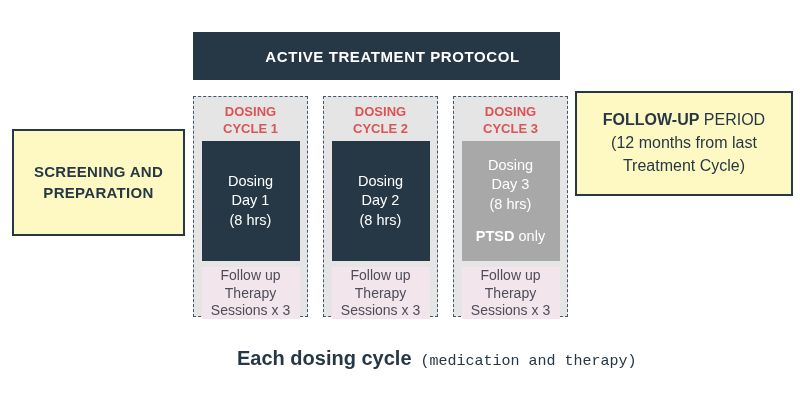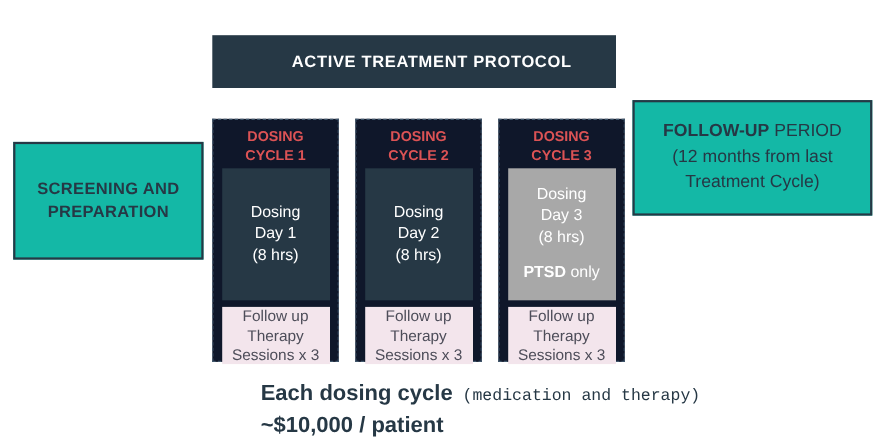--- a/index.html
+++ b/index.html
@@ -30,8 +30,8 @@
 
   
   .cycle {
-    position: absolute; top: 108px; width: 115px; height: 221px;
-    border: 1.5px dashed #40566B; background: #0f172a; padding: 5px 7px 0;
+    position: absolute; top: 96px; width: 115px; height: 221px;
+    border: 1.5px dashed #40566B; background: #e5e5e5; padding: 5px 7px 0;
   }
   .cycle-1 { left: 193px; }
   .cycle-2 { left: 323px; }

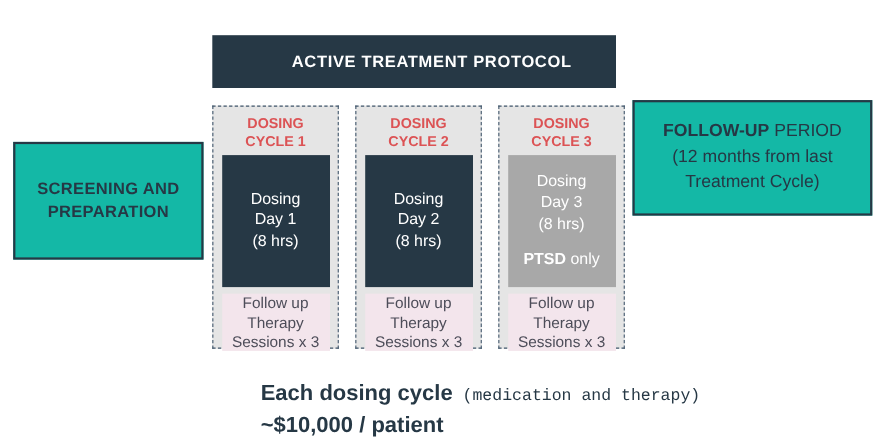--- a/index.html
+++ b/index.html
@@ -18,7 +18,7 @@
 
   
   .outline-box {
-    position: absolute; border: 2px solid #263845; background: #14b8a6;
+    position: absolute; border: 2px solid #263845; background: #fef9c3;
     display: flex; align-items: center; justify-content: center; text-align: center;
   }
   .screening {

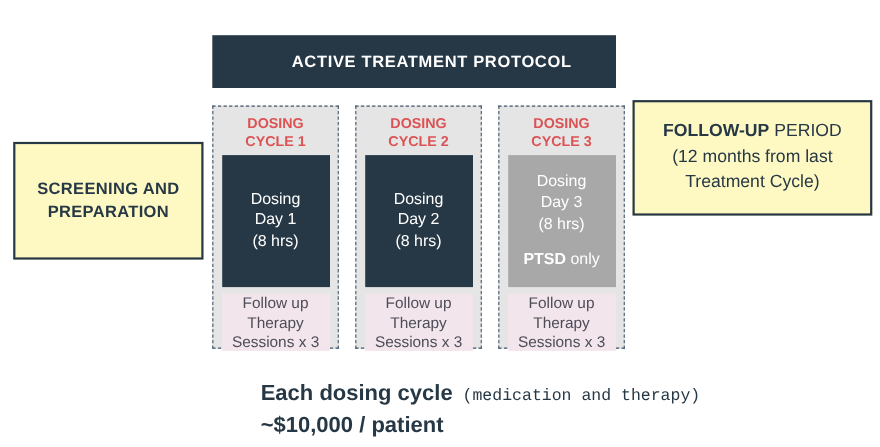--- a/index.html
+++ b/index.html
@@ -129,7 +129,6 @@
 
   <div class="footer">
     <div class="footer-line1"><span>Each dosing cycle</span><span class="paren"> (medication and therapy)</span></div>
-    <div class="footer-line2">~$10,000 / patient</div>
   </div>
 
 </div>

